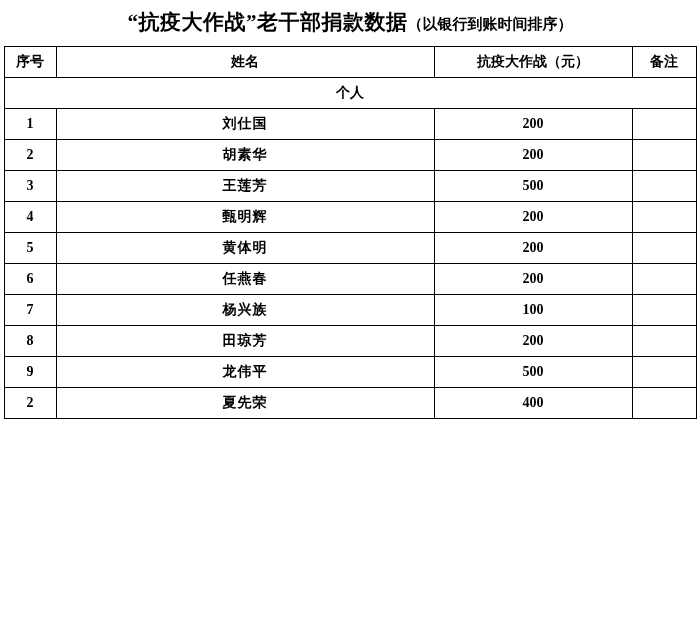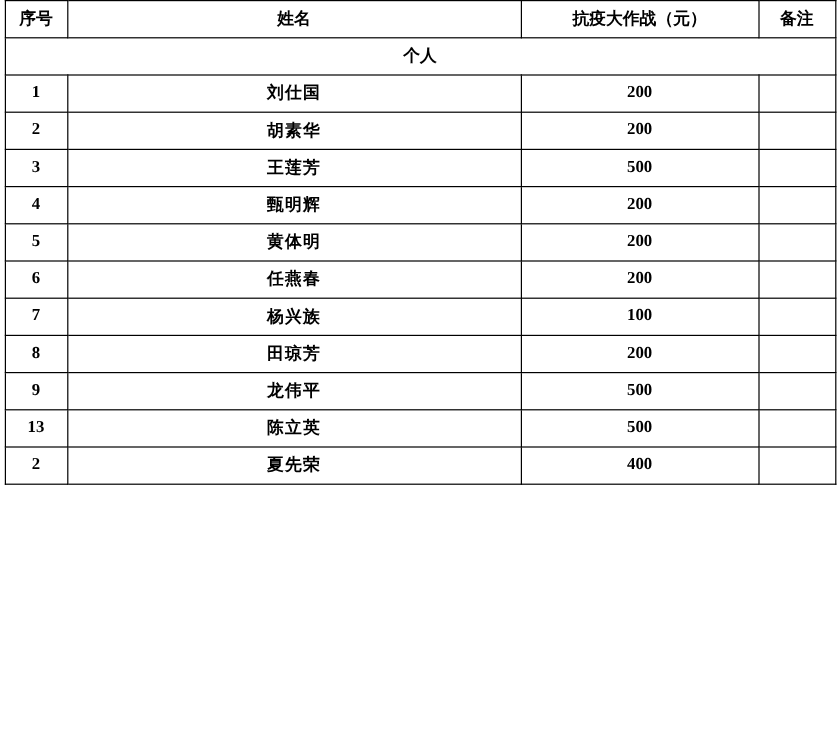--- a/index.html
+++ b/index.html
@@ -73,6 +73,9 @@
 
 <div class="page">
 
+  <div class="title">
+    <span class="title-main">“抗疫大作战”老干部捐款数据</span><span class="title-sub">（以银行到账时间排序）</span>
+  </div>
 
   <table class="donation">
     <colgroup>

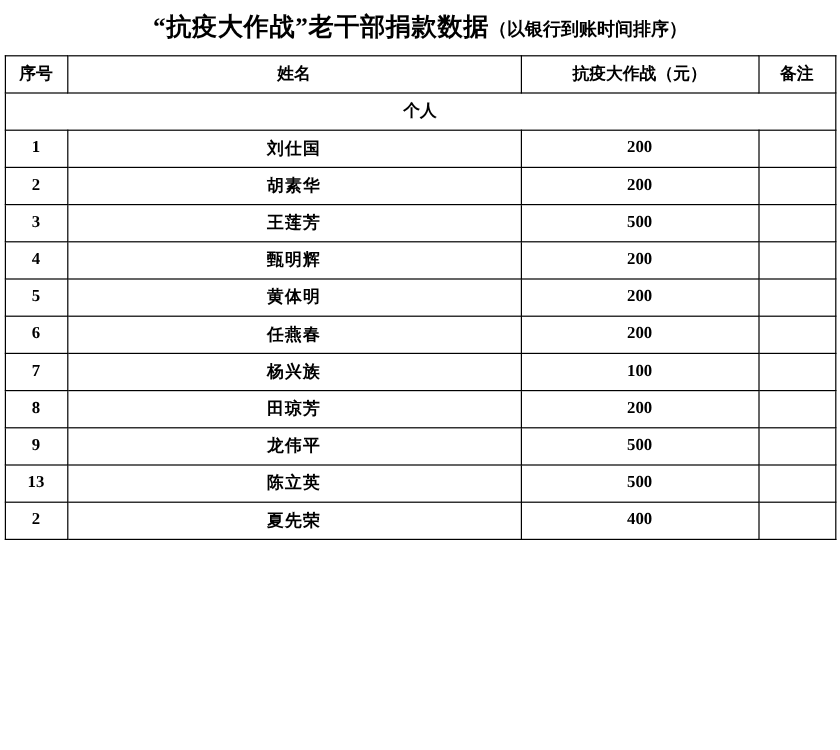--- a/index.html
+++ b/index.html
@@ -151,12 +151,6 @@
           <td class="note"></td>
         </tr>
         <tr>
-          <td class="seq">13</td>
-          <td class="name">陈立英</td>
-          <td class="amount">500</td>
-          <td class="note"></td>
-        </tr>
-        <tr>
           <td class="seq">2</td>
           <td class="name">夏先荣</td>
           <td class="amount">400</td>

